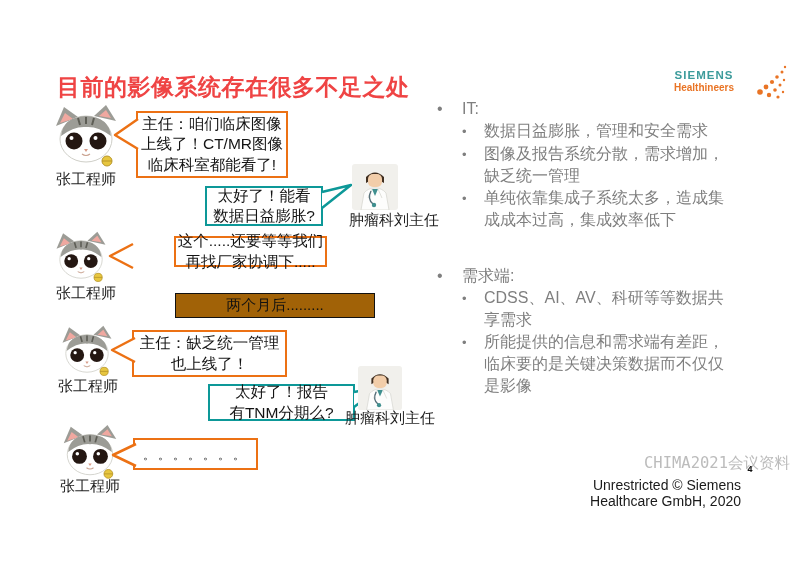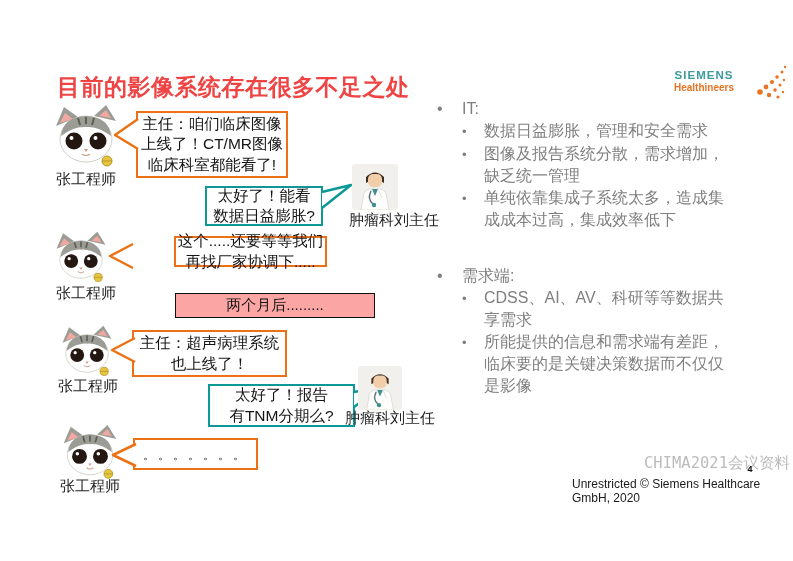--- a/index.html
+++ b/index.html
@@ -45,7 +45,7 @@
   
   .divider-box {
     position:absolute; left:175px; top:293px; width:200px; height:25px;
-    border:1.5px solid #111; background:#fca5a5;
+    border:1.5px solid #111; background:#a16207;
     display:flex; align-items:center; justify-content:center;
     font-size:15px; color:#111;
   }

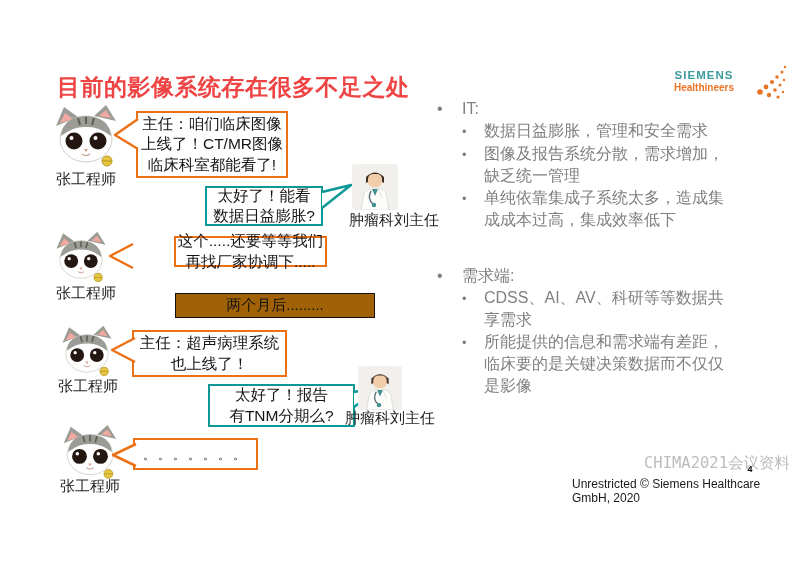--- a/index.html
+++ b/index.html
@@ -170,7 +170,7 @@
     </svg>
   <div class="avatar-label lbl3">张工程师</div>
   <div class="bubble orange b4">
-    <div>主任：超声病理系统</div>
+    <div>主任：缺乏统一管理</div>
     <div>也上线了！</div>
   </div>
   <svg class="tail" style="left:109px; top:334px;" width="27" height="32">

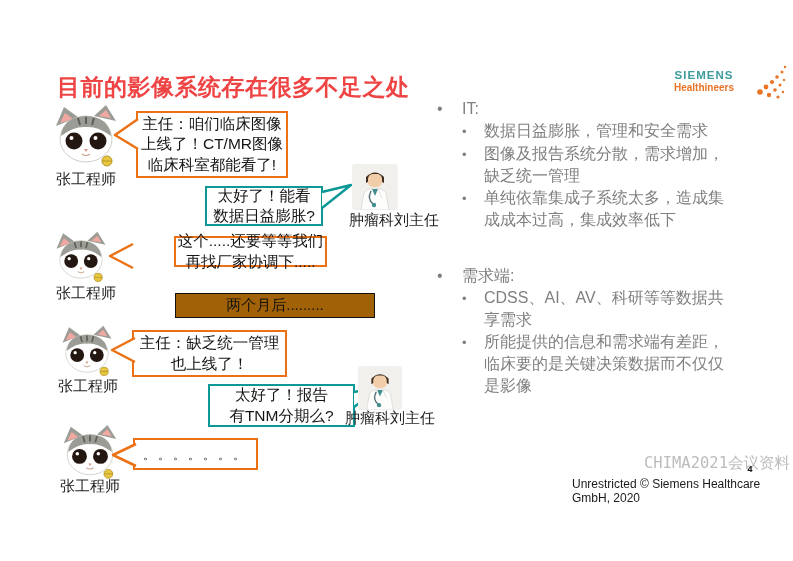--- a/index.html
+++ b/index.html
@@ -30,7 +30,7 @@
   .b2 { left:205px; top:186px; width:118px; height:40px; }
   .b3 { left:130px; top:236px; width:153px; height:31px;margin-left:44px; }
   .b4 { left:132px; top:330px; width:155px; height:47px; }
-  .b5 { left:208px; top:384px; width:147px; height:43px; }
+  .b5 { left:208px; top:384px; width:147px; height:37px; }
   .b6 { left:133px; top:438px; width:125px; height:32px; font-size:12px; letter-spacing:3px; line-height:12px; padding-top:2px; }
   .tail { position:absolute; }
   

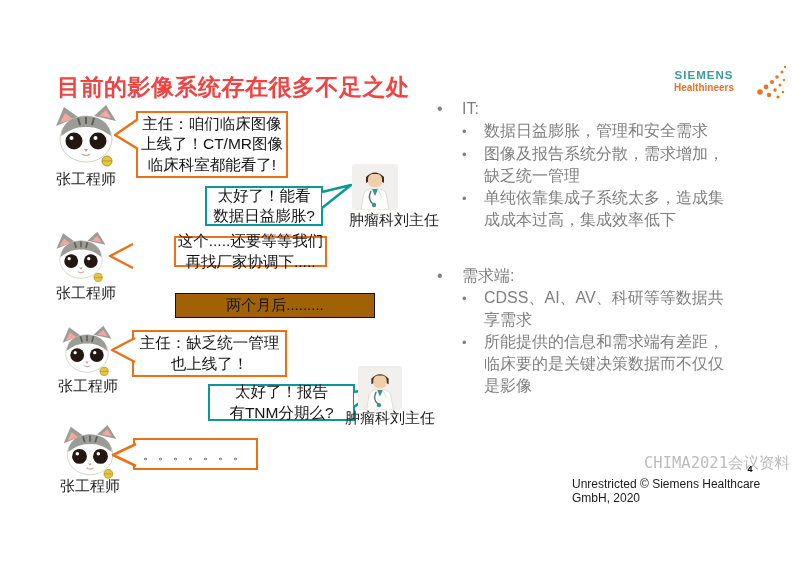--- a/index.html
+++ b/index.html
@@ -65,8 +65,8 @@
   }
   .page-num { position:absolute; left:742px; top:464px; width:16px; text-align:center;
     font-size:9px; font-weight:bold; color:#111; z-index:2; }
-  .copyright { position:absolute; left:572px; top:477px; width:210px; 
-    font-size:12px; color:#1a1a1a; z-index:2; }
+  .copyright { position:absolute; left:531px; top:477px; width:210px; text-align:right;
+    font-size:14px; color:#1a1a1a; z-index:2; }
 </style>
 </head>
 <body>

